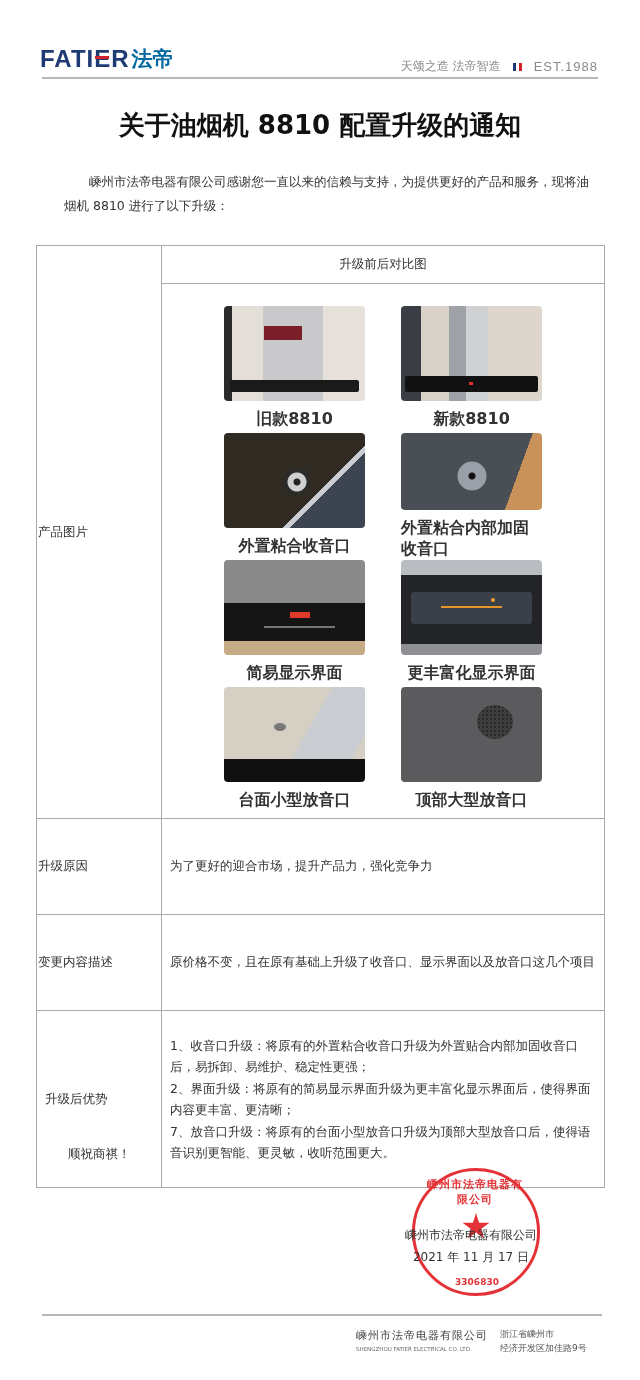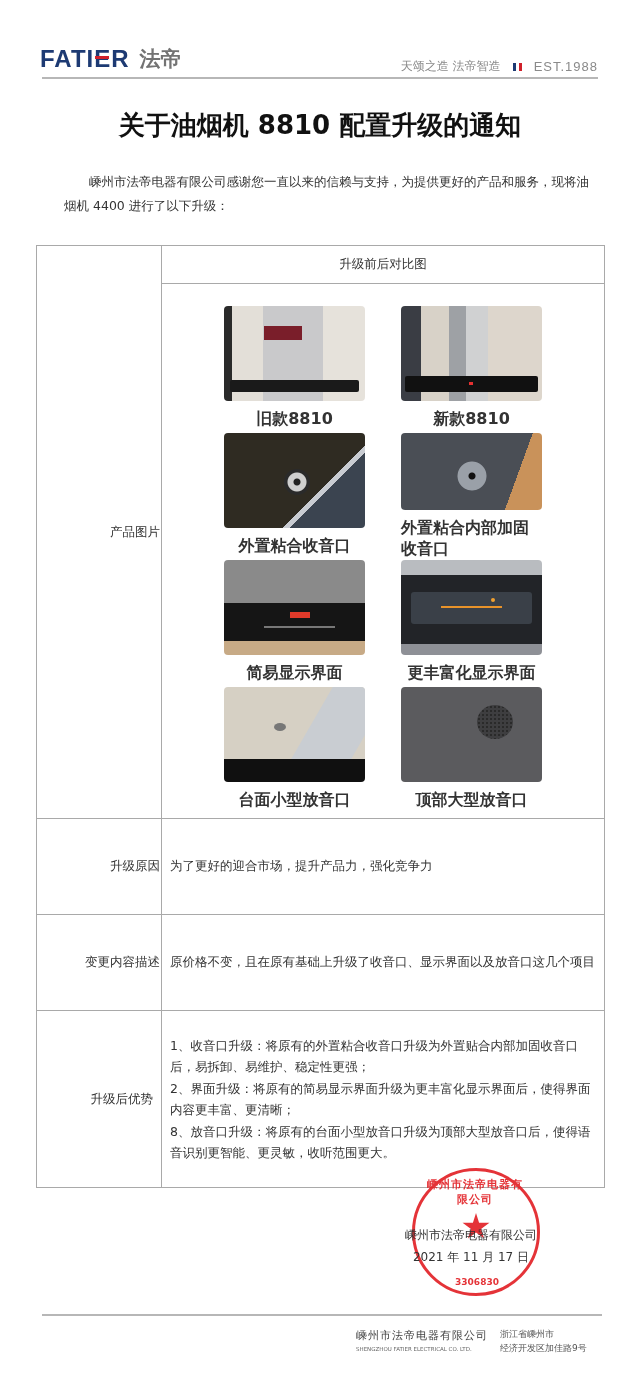--- a/index.html
+++ b/index.html
@@ -9,7 +9,7 @@
   .logo .latin { font-family:"Liberation Sans",sans-serif; font-weight:bold; font-size:24px; color:#1d3a73; letter-spacing:1px; }
   .logo .latin .e { color:#1d3a73; position:relative; }
   .logo .latin .e::before { content:""; position:absolute; left:1px; right:2px; top:11px; height:3px; background:#d0202a; }
-  .logo .cn { font-size:21px; font-weight:bold; color:#737373; margin-left:10px; }
+  .logo .cn { font-size:21px; font-weight:bold; color:#0369a1; margin-left:2px; }
   .slogan { position:absolute; right:42px; top:58px; font-size:12px; color:#8a8a8a; display:flex; align-items:center; gap:12px; font-family:"DejaVu Serif",serif; }
   .flag { display:inline-flex; height:8px; }
   .flag span { width:3px; height:8px; display:inline-block; }

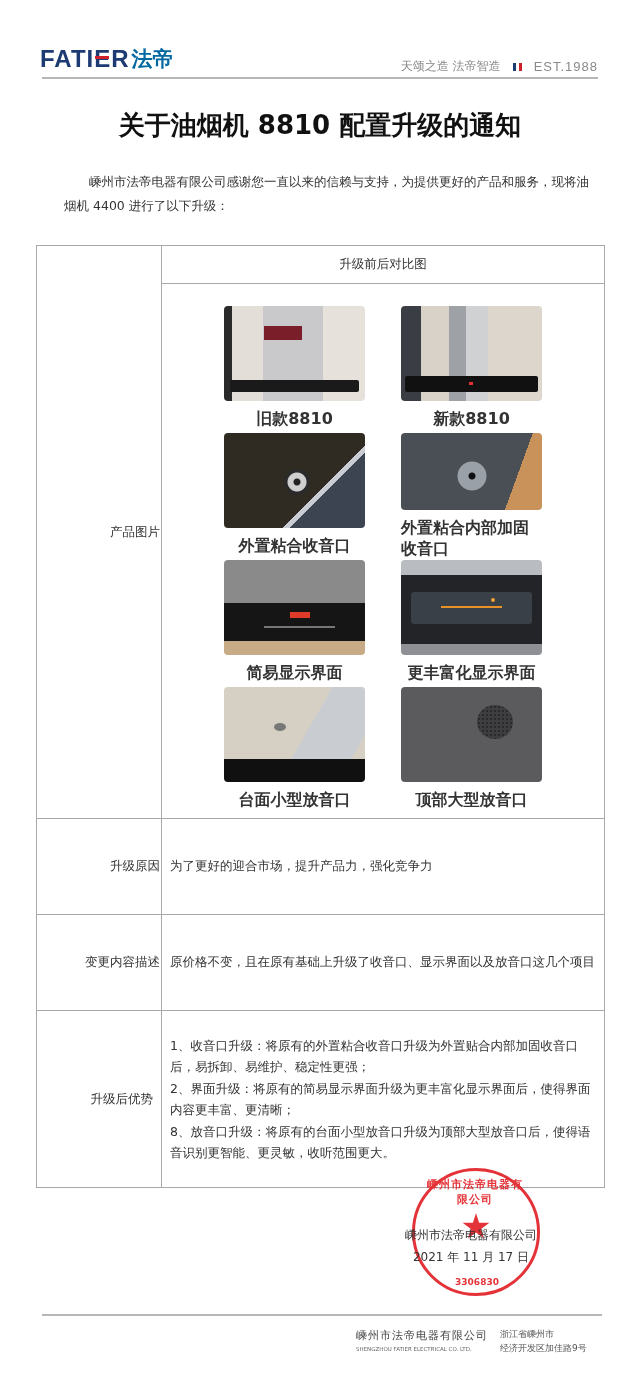--- a/index.html
+++ b/index.html
@@ -68,7 +68,7 @@
 
 <div class="title">关于油烟机 8810 配置升级的通知</div>
 <div class="intro">
-  <p class="intro-p">嵊州市法帝电器有限公司感谢您一直以来的信赖与支持，为提供更好的产品和服务，现将油烟机 4400 进行了以下升级：</p>
+  <p class="intro-p">嵊州市法帝电器有限公司感谢您一直以来的信赖与支持，为提供更好的产品和服务，现将油烟机 8810 进行了以下升级：</p>
 </div>
 
 <table class="main">

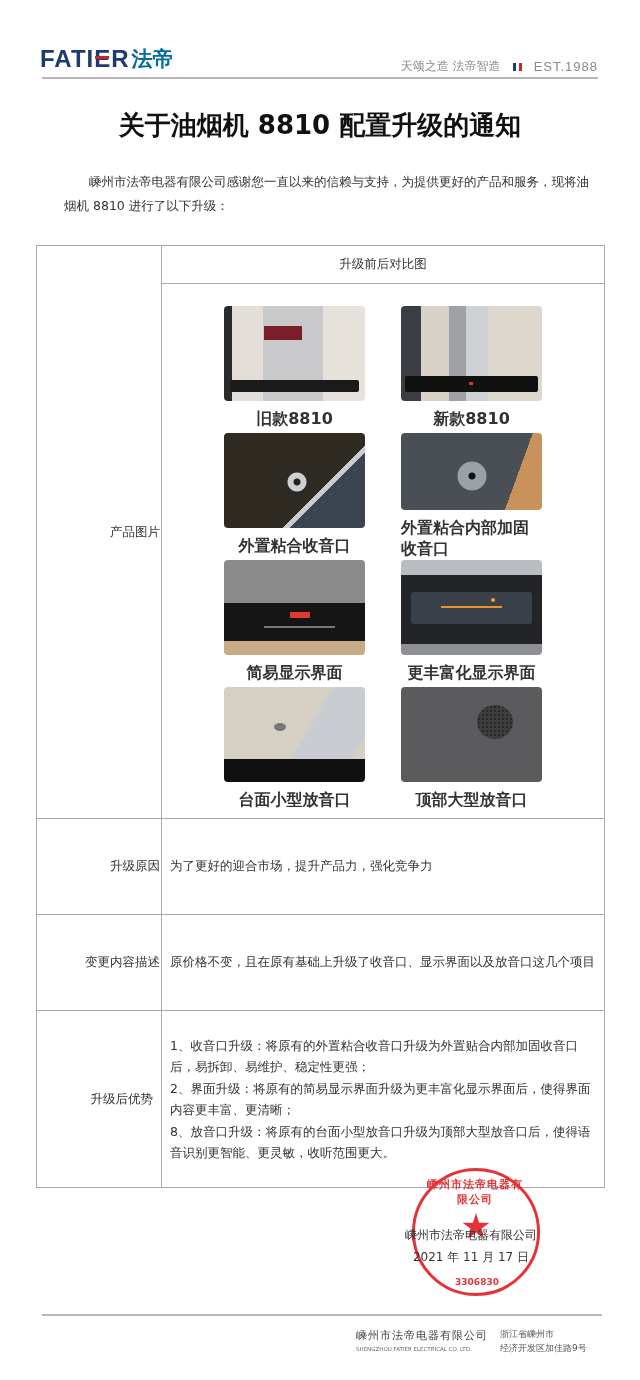--- a/index.html
+++ b/index.html
@@ -22,7 +22,7 @@
 
   table.main { position:absolute; left:36px; top:245px; width:569px; border-collapse:collapse; font-size:12.5px; color:#333; }
   table.main td { border:1.5px solid #a9a9a9; vertical-align:middle; }
-  td.label { width:108px; text-align:right; }
+  td.label { width:108px; text-align:left; }
   td.hdr { height:35px; text-align:center; }
   td.imgs { height:534px; padding:0; }
   .grid { display:grid; grid-template-columns:141px 141px; column-gap:36px; row-gap:0; justify-content:center; padding-top:18px; }

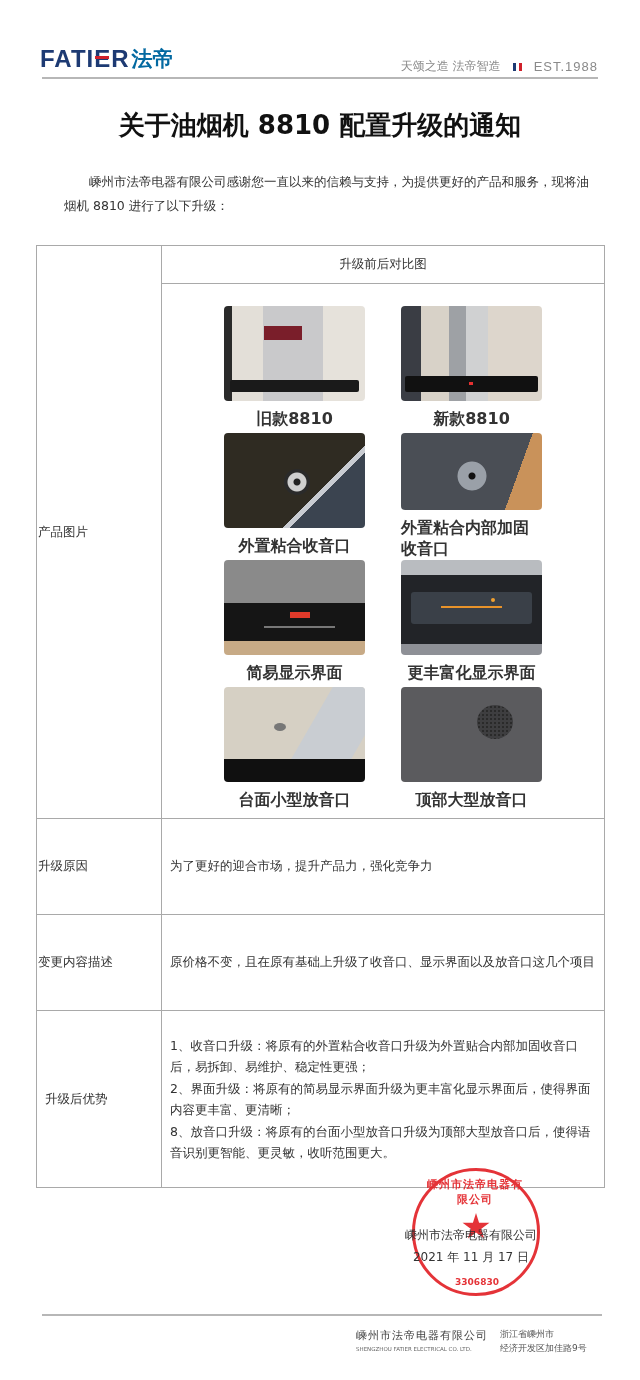--- a/index.html
+++ b/index.html
@@ -150,7 +150,7 @@
     <td class="txt r3">
       <div>1、收音口升级：将原有的外置粘合收音口升级为外置贴合内部加固收音口后，易拆卸、易维护、稳定性更强；</div>
       <div>2、界面升级：将原有的简易显示界面升级为更丰富化显示界面后，使得界面内容更丰富、更清晰；</div>
-      <div>8、放音口升级：将原有的台面小型放音口升级为顶部大型放音口后，使得语音识别更智能、更灵敏，收听范围更大。</div>
+      <div>7、放音口升级：将原有的台面小型放音口升级为顶部大型放音口后，使得语音识别更智能、更灵敏，收听范围更大。</div>
     </td>
   </tr>
 </tbody>

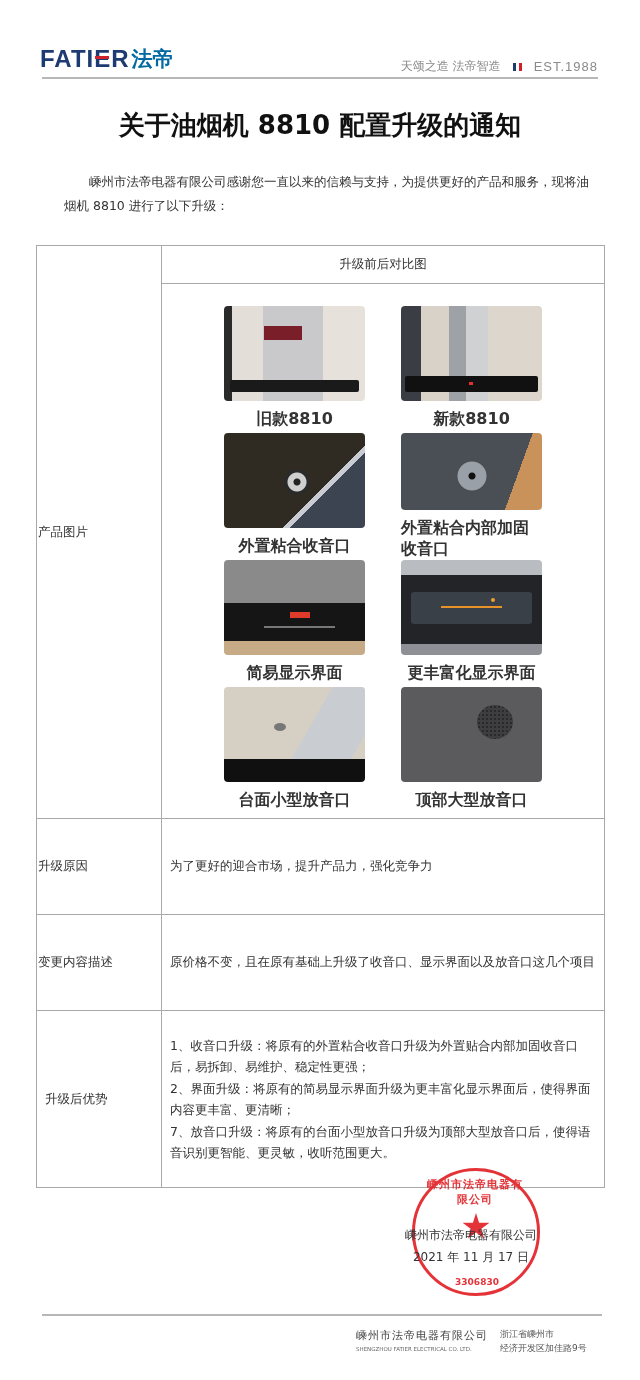--- a/index.html
+++ b/index.html
@@ -157,6 +157,7 @@
   </table>
 
 <div class="closing">
+  <p>顺祝商祺！</p>
 </div>
 
 <div class="stamp">

